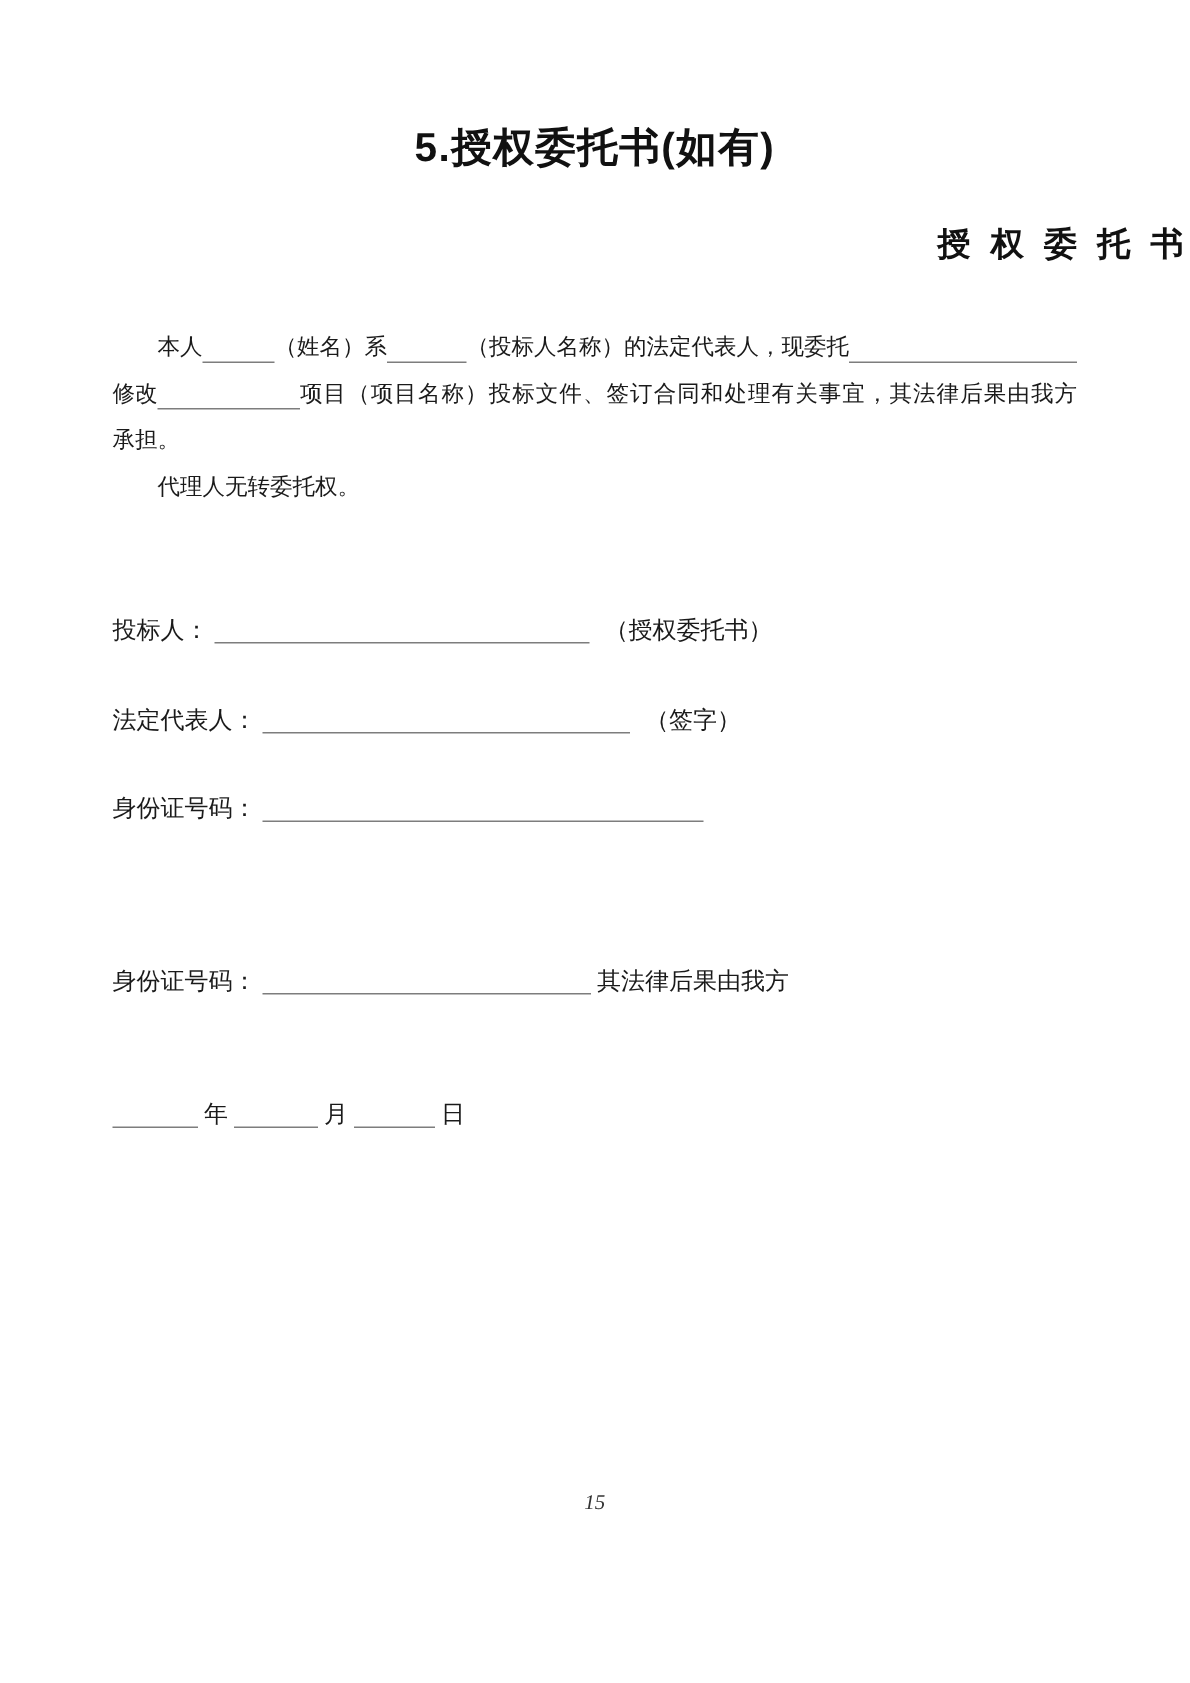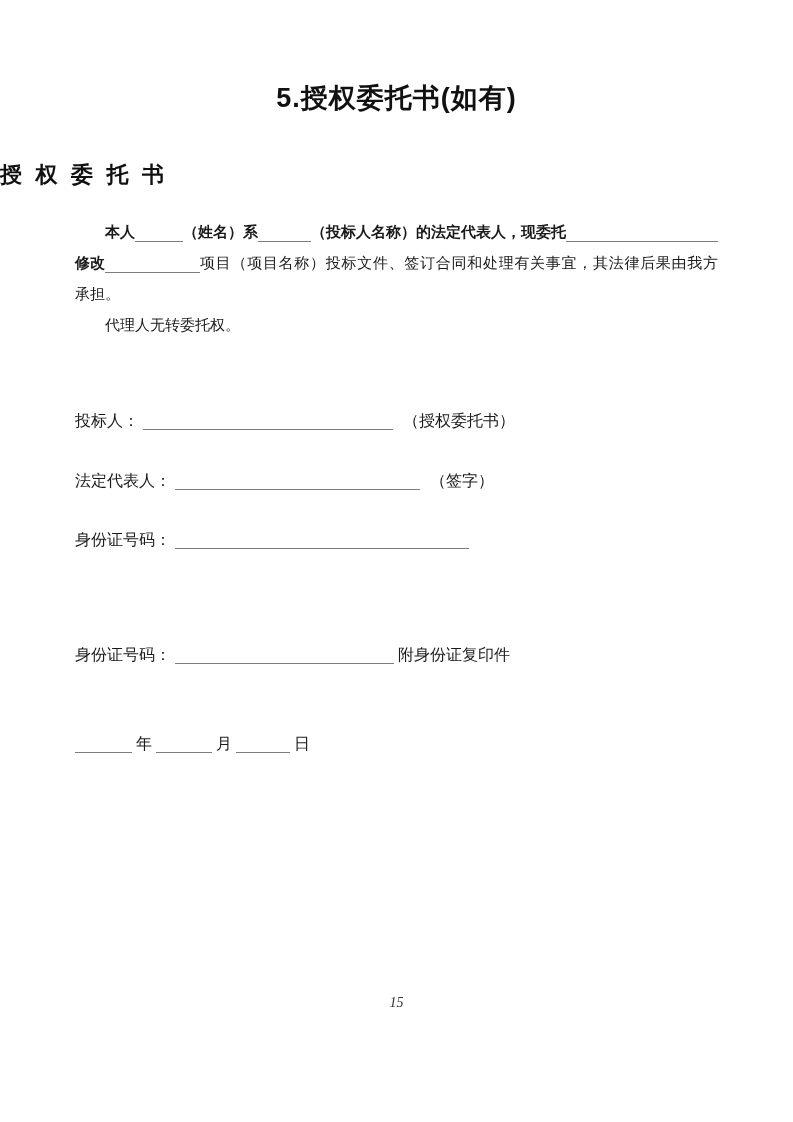--- a/index.html
+++ b/index.html
@@ -26,10 +26,10 @@
   }
   .doc-title {
     position: absolute;
-    top: 160px; left: 0;
+    top: 148px; left: 0;
     width: 100%;
     margin: 0;
-    text-align: left;
+    text-align: right;
     font-size: 22px;
     font-weight: 700;
     letter-spacing: 4px;

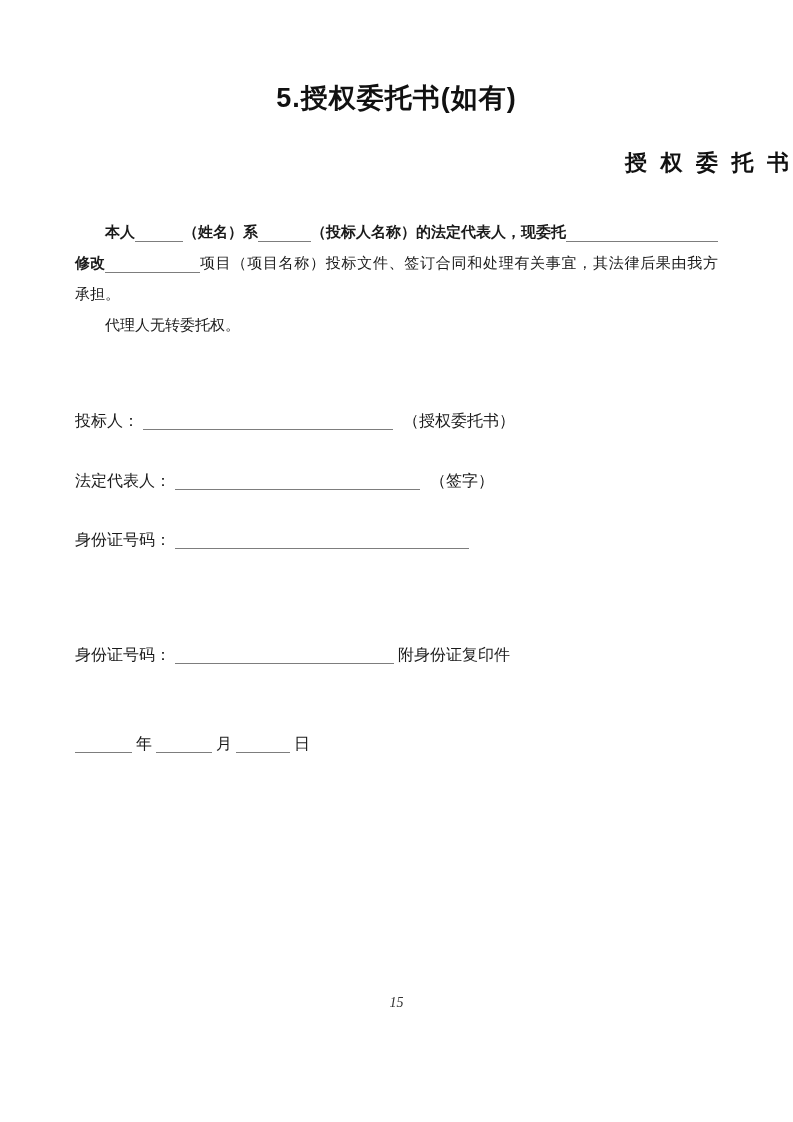--- a/index.html
+++ b/index.html
@@ -44,7 +44,7 @@
   }
   .pline { height: 31px; }
   .pline-flex { display: flex; align-items: baseline; }
-  .pline-flex .txt { white-space: nowrap; font-weight: bold; }
+  .pline-flex .txt { white-space: nowrap; }
   .indent { padding-left: 30px; }
   .fill-last { text-align: justify; text-align-last: justify; }
   

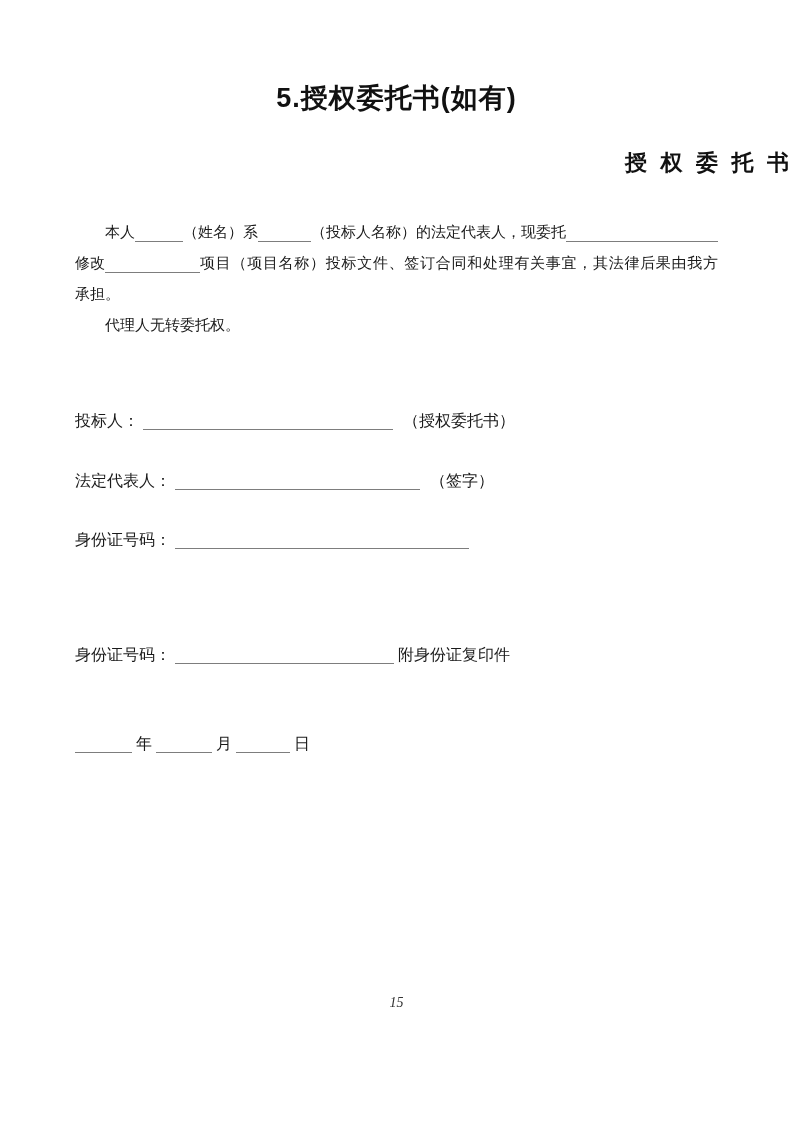--- a/index.html
+++ b/index.html
@@ -145,7 +145,7 @@
   <div class="sig-row" style="top:644px">
     <span>身份证号码：</span>
     <span class="blank" style="width:219px"></span>
-    <span class="sig-suffix tight">附身份证复印件</span>
+    <span class="sig-suffix tight">其法律后果由我方</span>
   </div>
 
   <div class="date-row">

